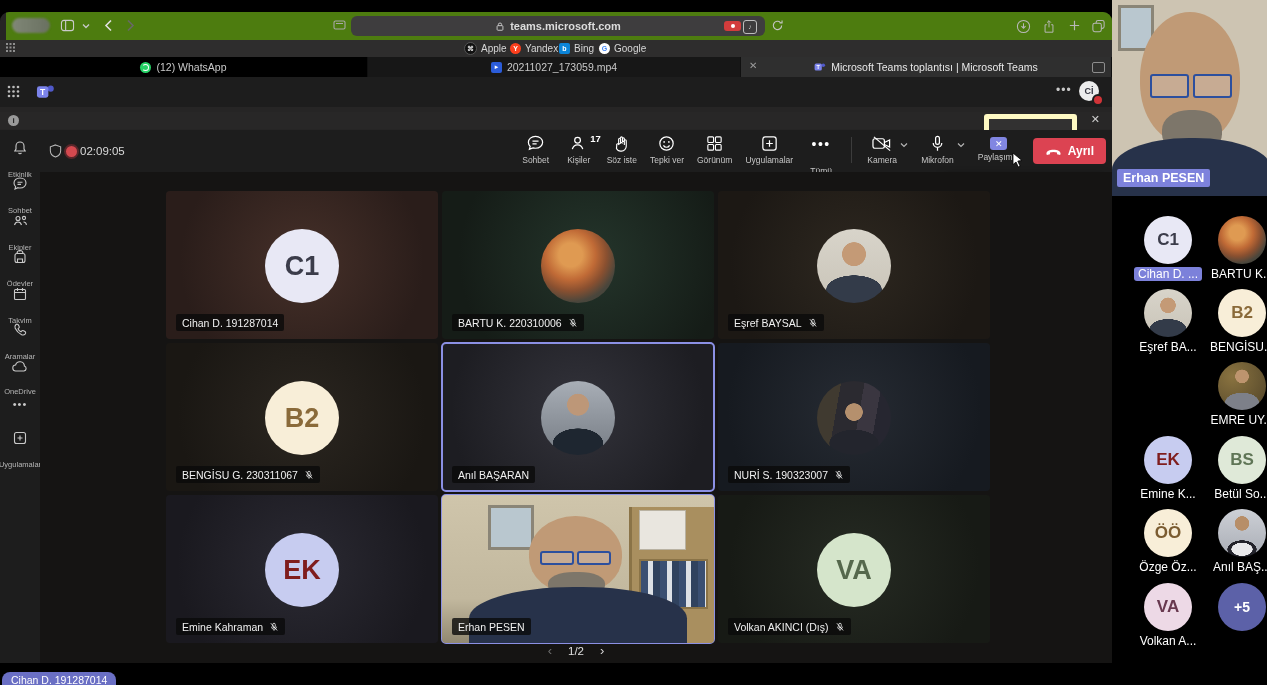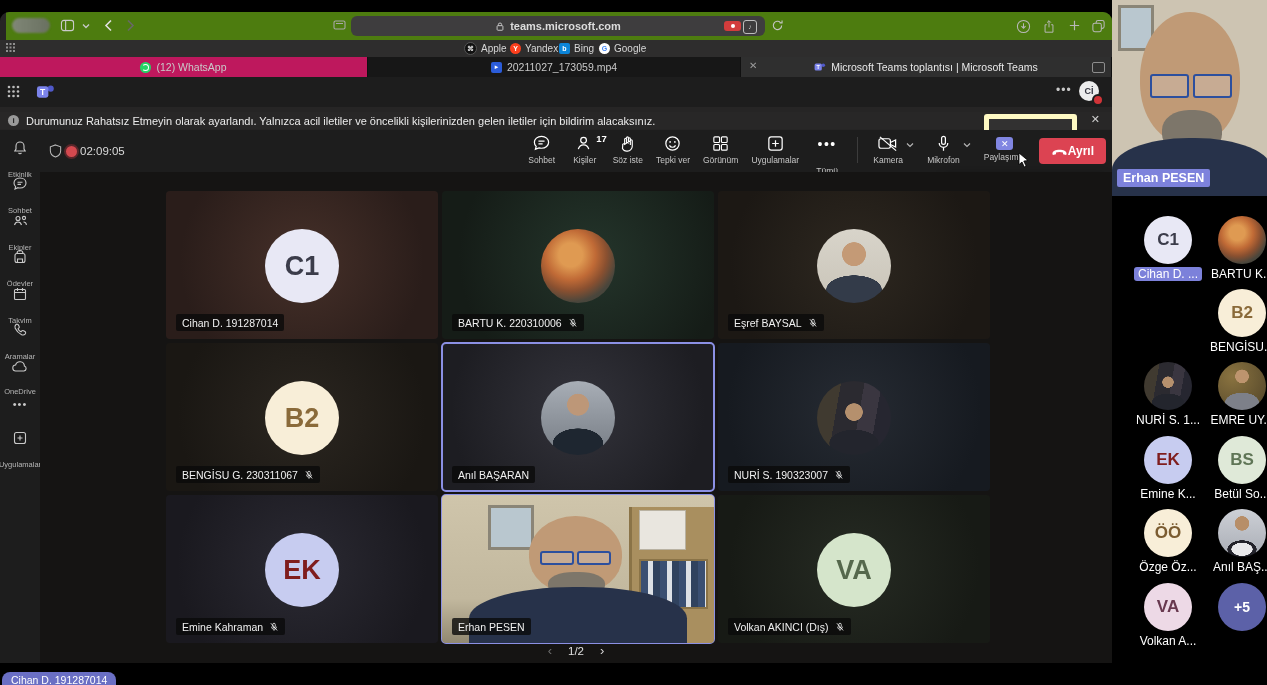--- a/index.html
+++ b/index.html
@@ -36,7 +36,7 @@
   .tabbar{position:absolute;left:0;top:45px;width:100%;height:20px;background:#1d1d1d;display:flex;}
   .tab{height:100%;display:flex;align-items:center;justify-content:center;gap:5px;
        font-size:10.5px;color:#c9c9c9;border-right:1px solid #101010;box-sizing:border-box;position:relative;}
-  .tab.t1{width:368px;background:#be185d;}
+  .tab.t1{width:368px;background:#000000;}
   .tab.t2{width:373px;background:#171717;}
   .tab.t3{width:371px;background:#2f2f2f;color:#e9e9e9;}
   .tabclose{position:absolute;left:8px;top:3px;color:#9c9c9c;font-size:10px;cursor:default;}

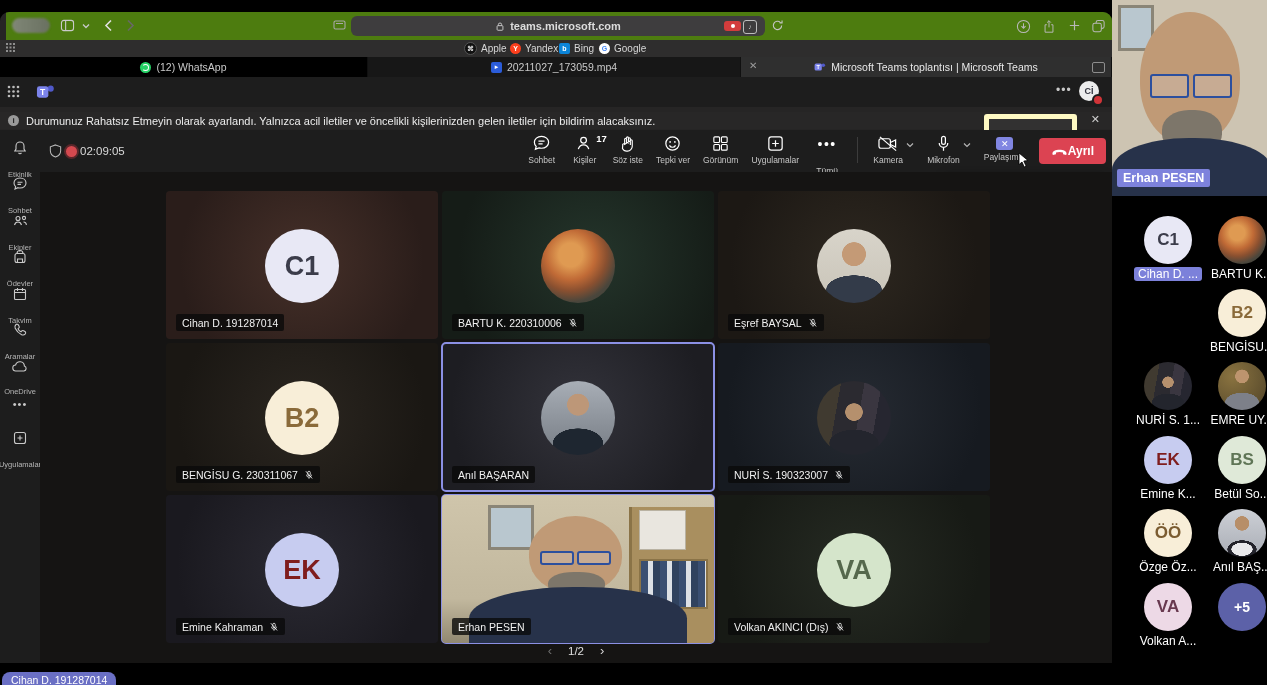--- a/index.html
+++ b/index.html
@@ -342,7 +342,6 @@
 
   <div class="banner">
     <i class="infoic">i</i>
-    <span class="bannertext">Durumunuz Rahatsız Etmeyin olarak ayarlandı. Yalnızca acil iletiler ve öncelikli kişilerinizden gelen iletiler için bildirim alacaksınız.</span>
     <span class="bannerbtn">Ayarları değiştir</span>
     <span class="bannerx">✕</span>
   </div>

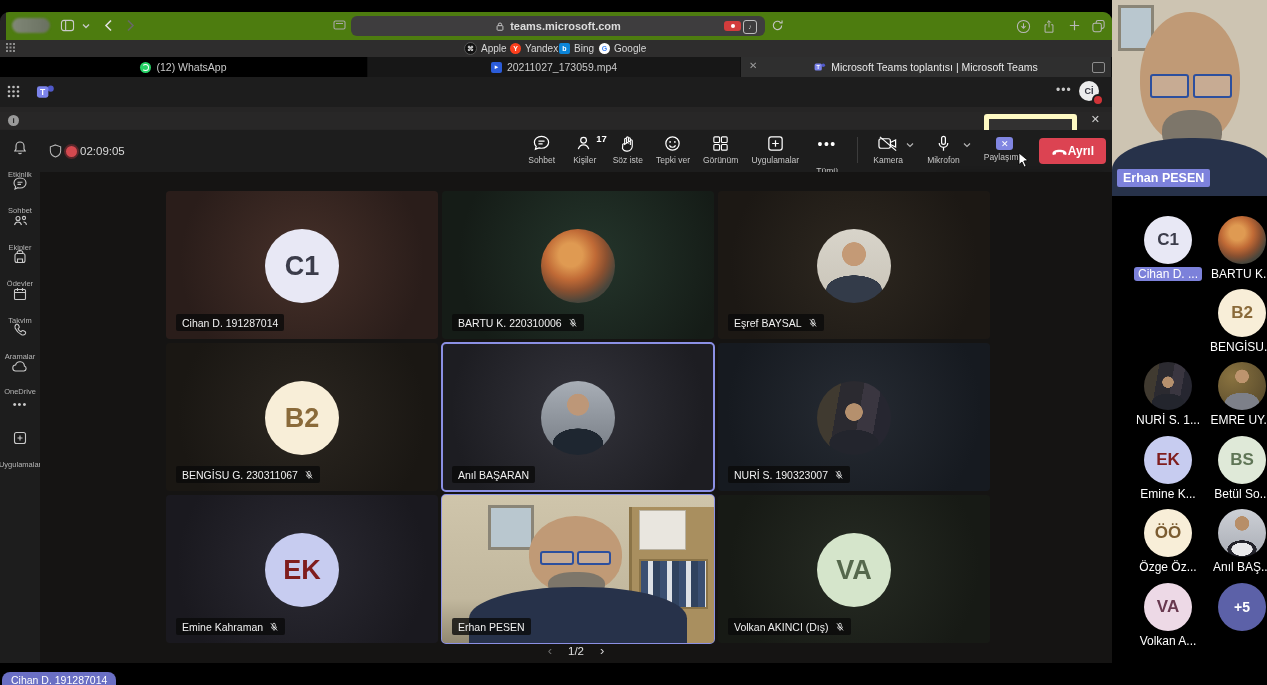--- a/index.html
+++ b/index.html
@@ -79,7 +79,7 @@
             display:flex;align-items:center;justify-content:center;margin-top:3px;}
   .sharelbl{color:#a2a6e8;}
   .leavebtn{height:26px;margin-top:4px;padding:0 12px;border-radius:4px;background:#dc4352;color:#fff;
-            display:flex;align-items:center;gap:0;font-size:12px;font-weight:bold;}
+            display:flex;align-items:center;gap:6px;font-size:12px;font-weight:bold;}
   .cursor{position:absolute;right:-4px;bottom:-6px;}
 
   

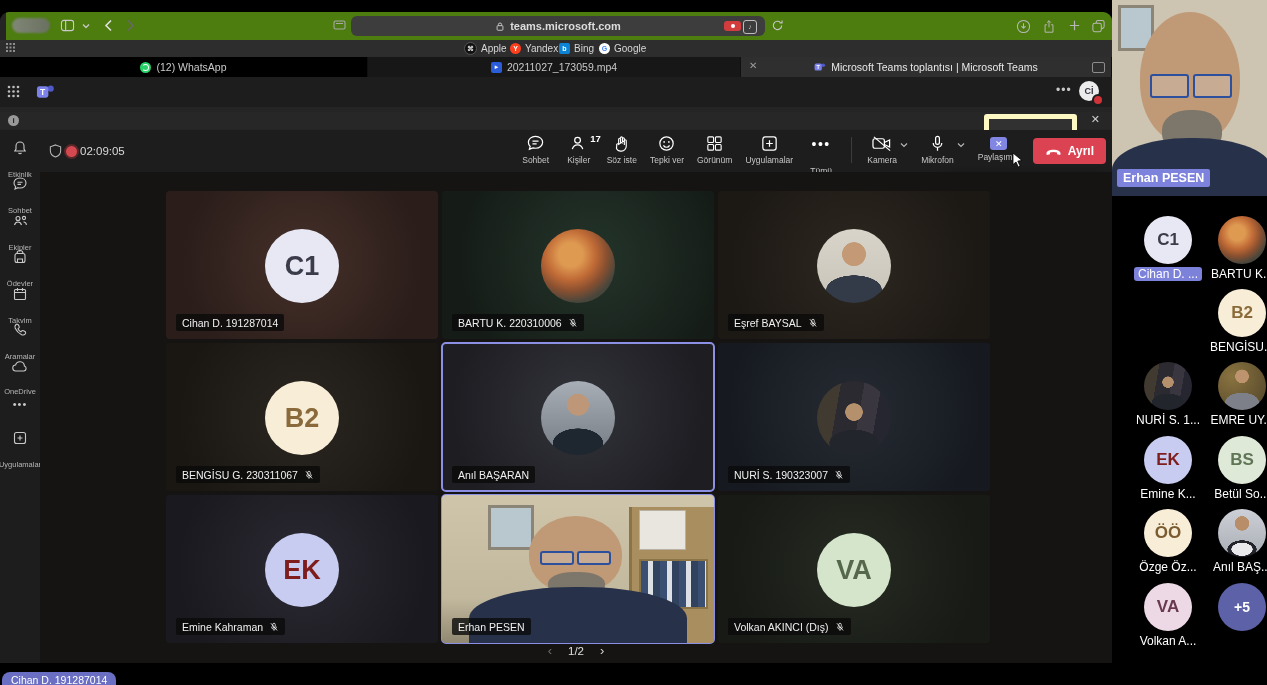--- a/index.html
+++ b/index.html
@@ -687,6 +687,10 @@
     <div class="rostav ph p-bartu"></div>
     <div class="rostname">BARTU K...</div>
   </div>
+  <div class="rostercell" style="left:19px;top:289px">
+    <div class="rostav ph p-esref"></div>
+    <div class="rostname">Eşref BA...</div>
+  </div>
   <div class="rostercell" style="left:93px;top:289px">
     <div class="rostav c-b2">B2</div>
     <div class="rostname">BENGİSU...</div>

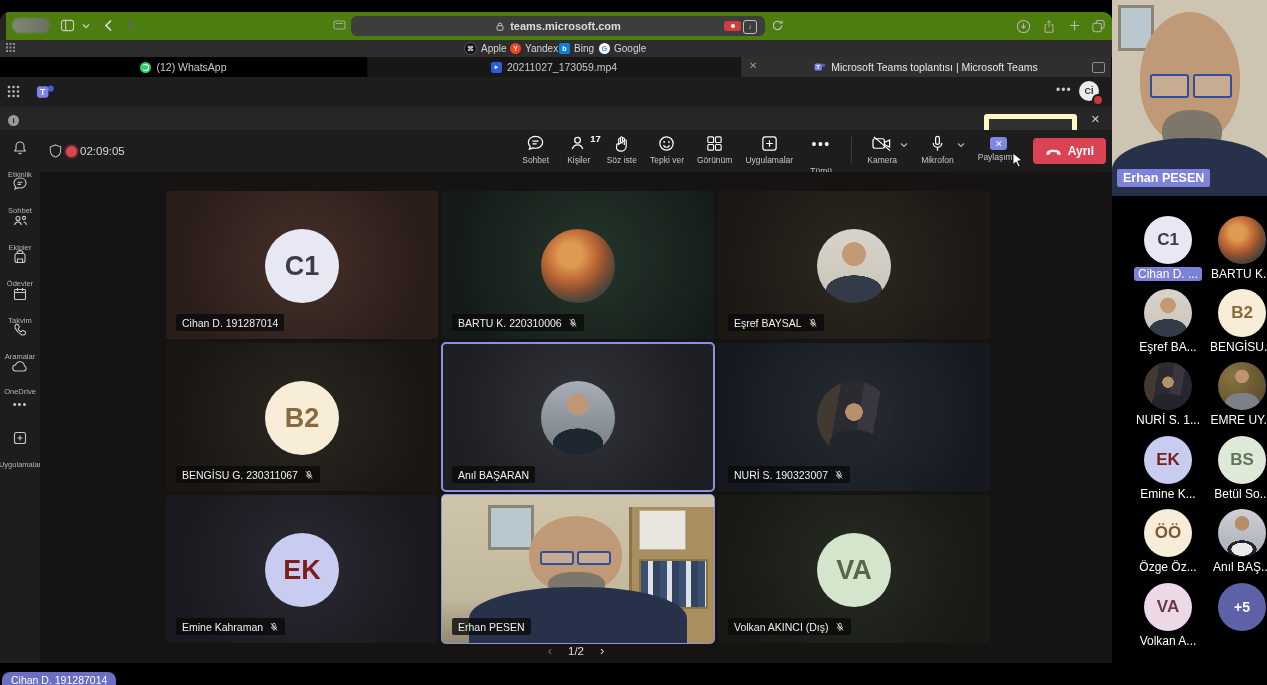--- a/index.html
+++ b/index.html
@@ -695,10 +695,6 @@
     <div class="rostav c-b2">B2</div>
     <div class="rostname">BENGİSU...</div>
   </div>
-  <div class="rostercell" style="left:19px;top:362px">
-    <div class="rostav ph p-nuri"></div>
-    <div class="rostname">NURİ S. 1...</div>
-  </div>
   <div class="rostercell" style="left:93px;top:362px">
     <div class="rostav ph p-emre"></div>
     <div class="rostname">EMRE UY...</div>

